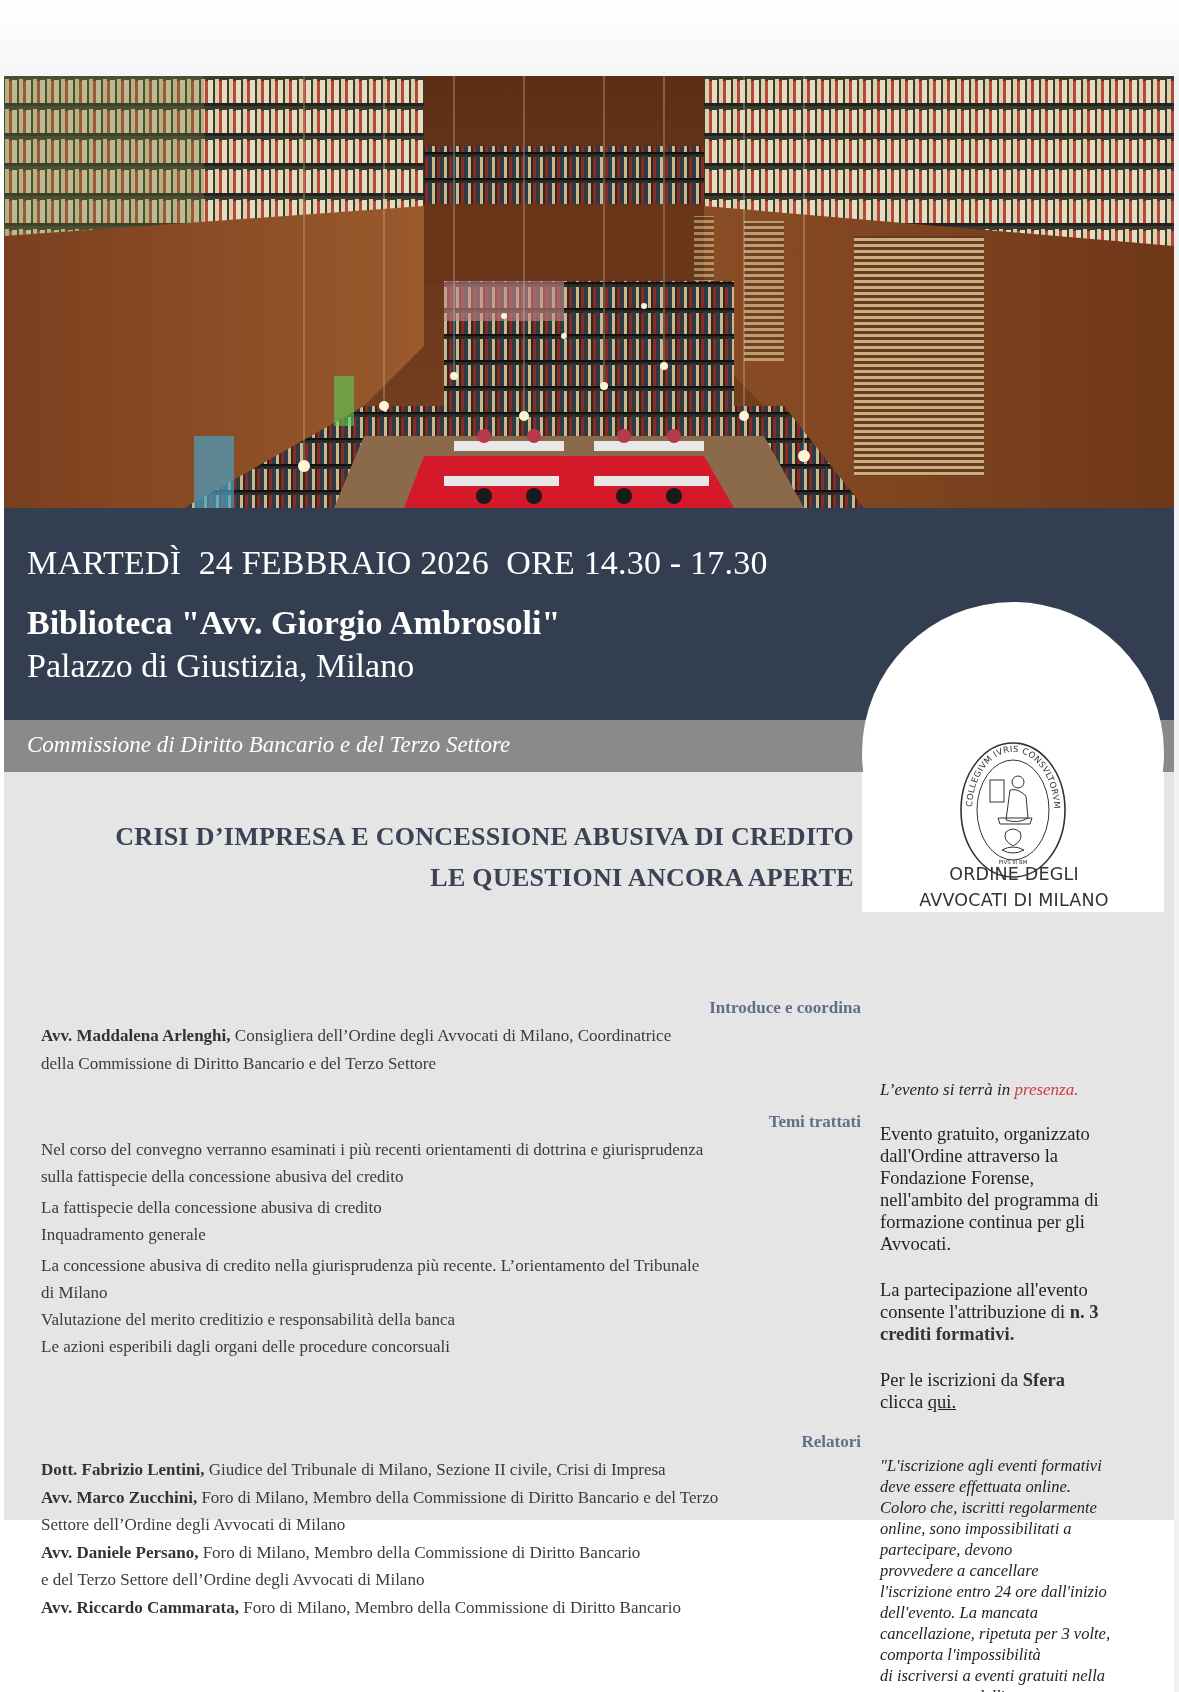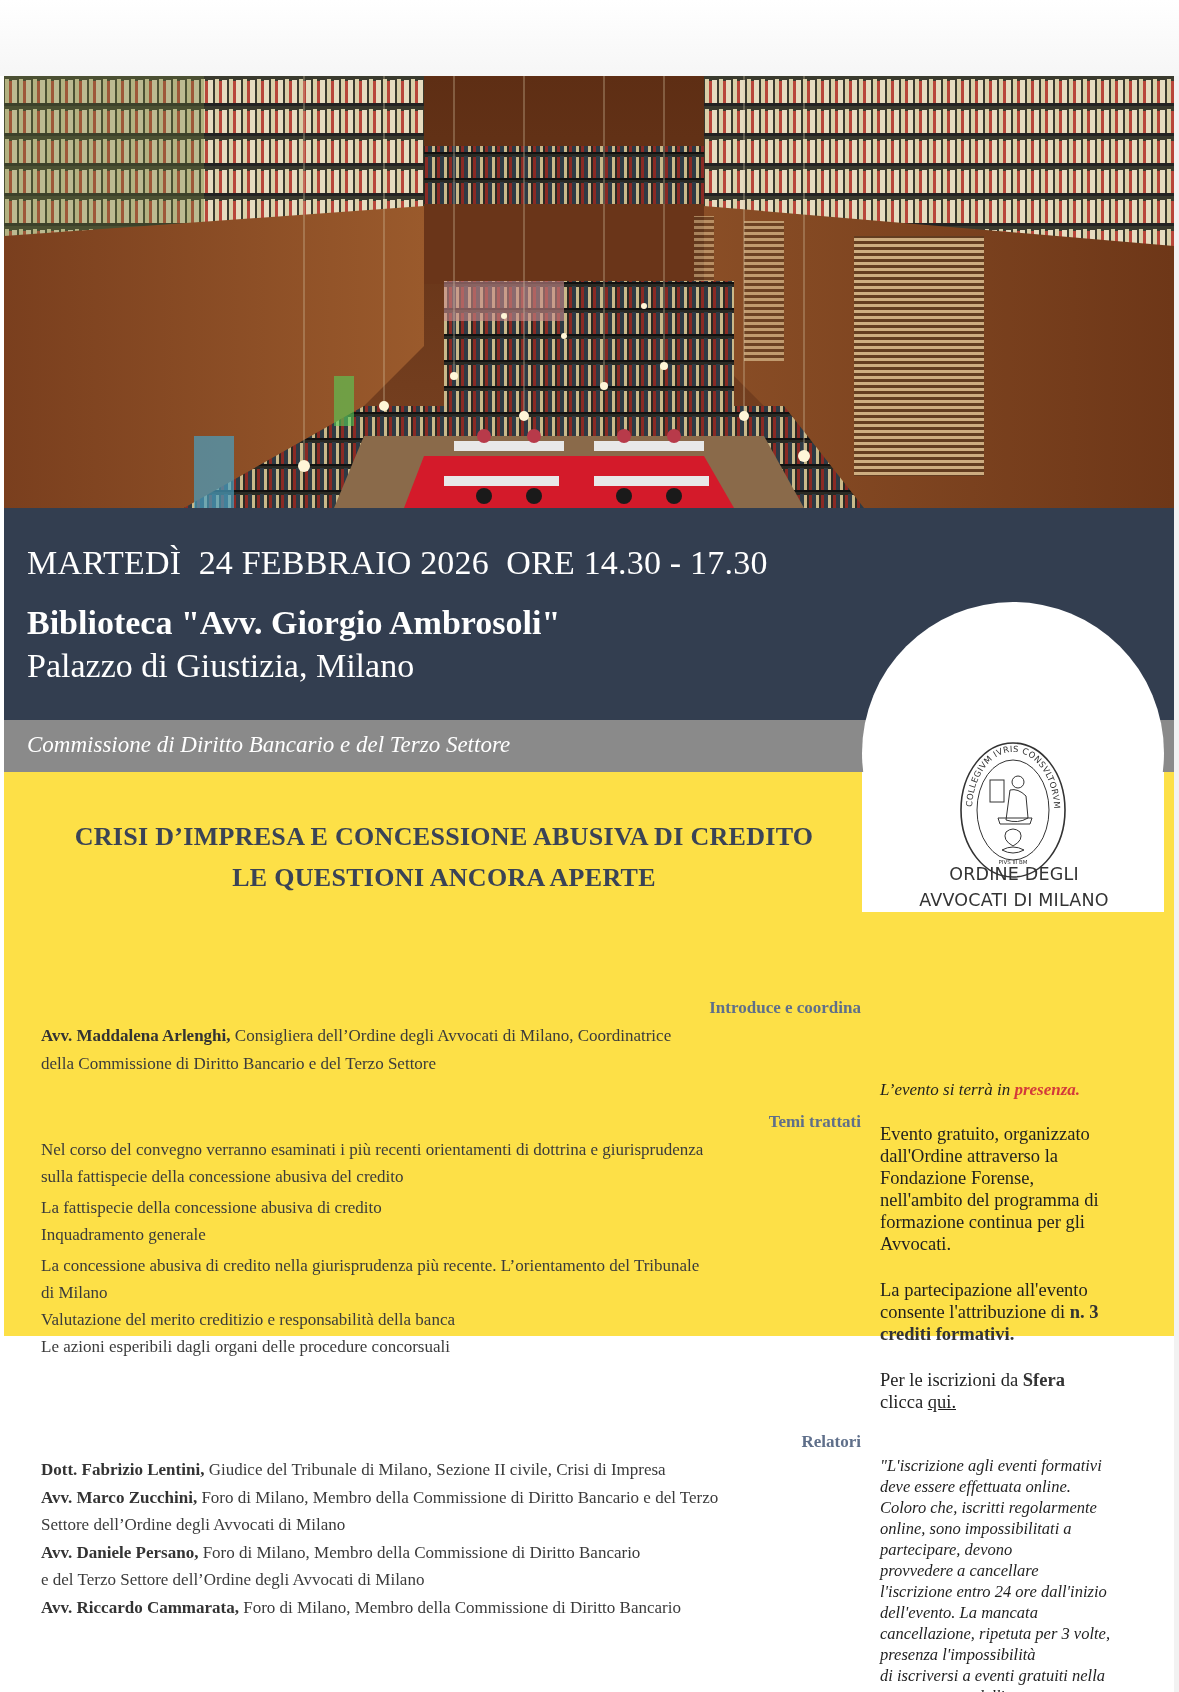--- a/index.html
+++ b/index.html
@@ -9,7 +9,7 @@
     .top-blank { position: absolute; left: 0; top: 0; width: 1179px; height: 76px;
       background: linear-gradient(#ffffff, #f6f6f6); }
 
-    .poster { position: absolute; left: 4px; top: 76px; width: 1170px; height: 1260px; background: #fde047; }
+    .poster { position: absolute; left: 4px; top: 76px; width: 1170px; height: 1444px; background: #e5e5e5; }
     .right-edge { position: absolute; left: 1174px; top: 76px; width: 5px; height: 1616px; background: #f2f2f2; }
 
     

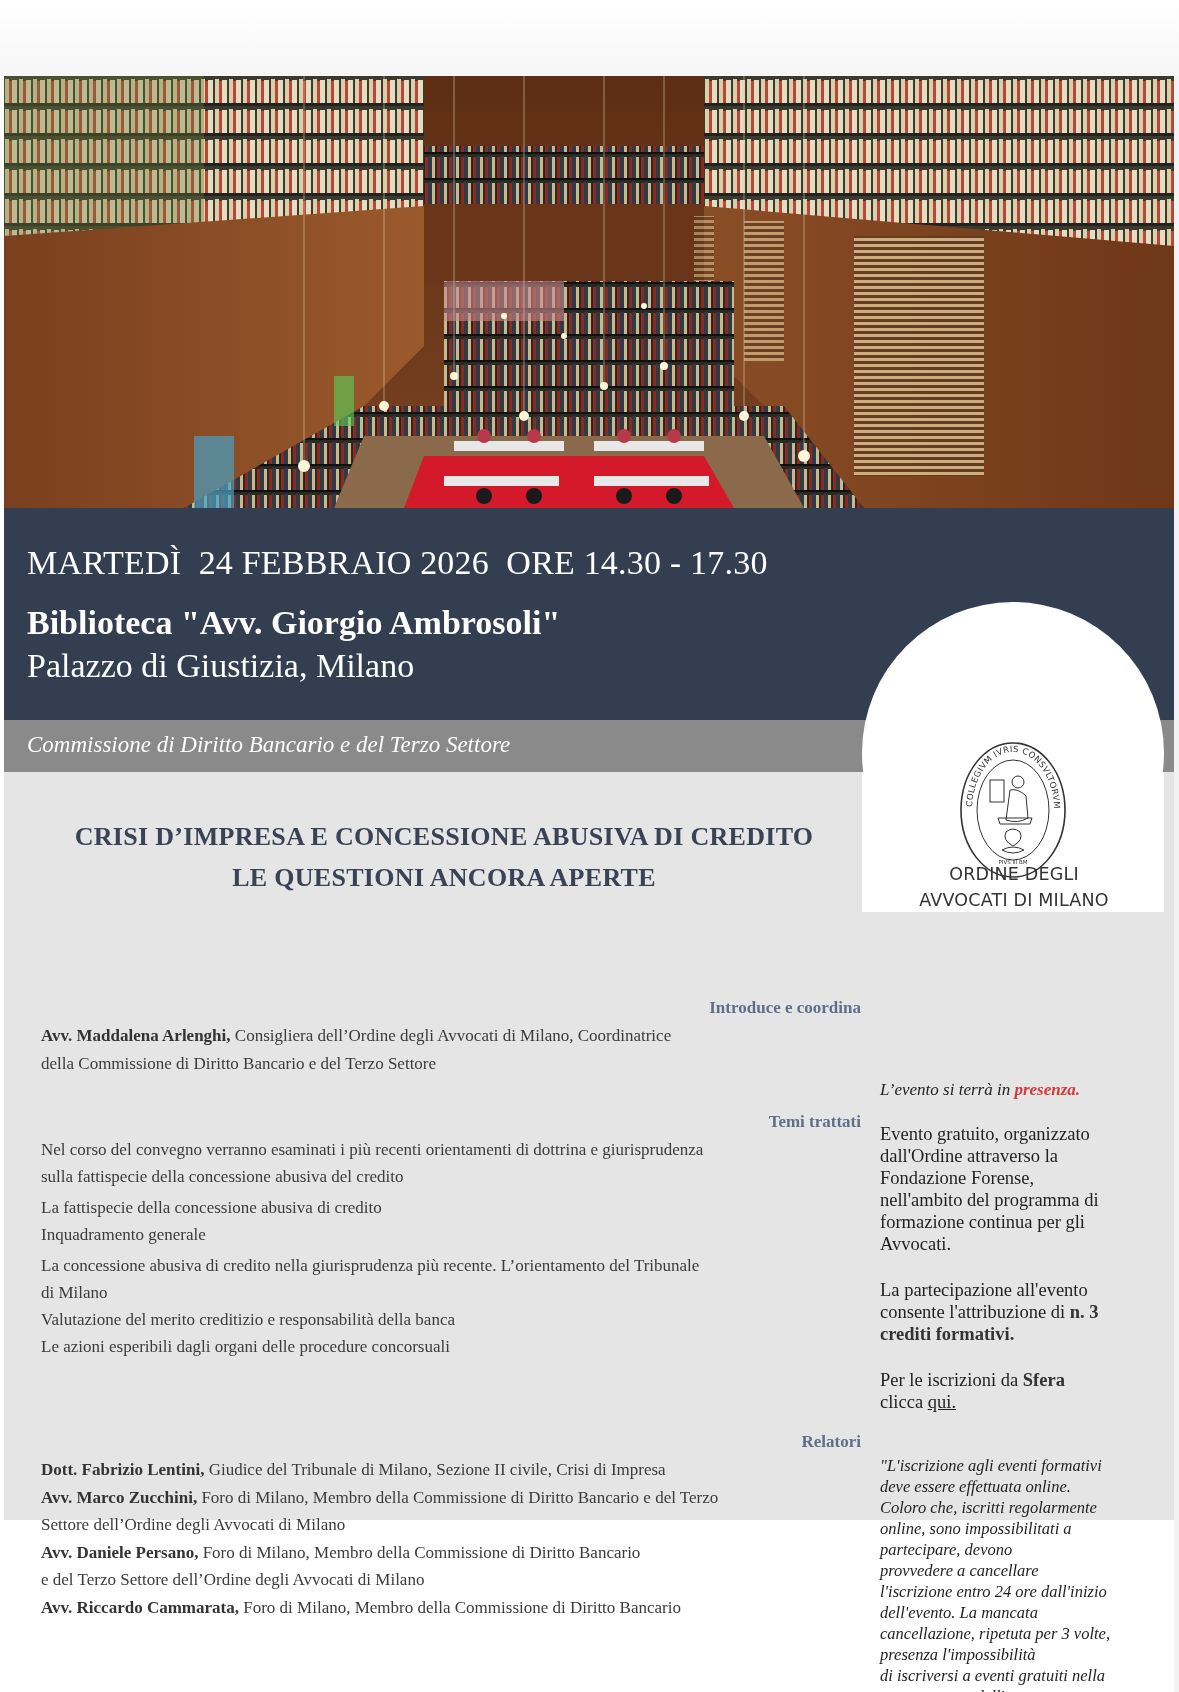--- a/index.html
+++ b/index.html
@@ -40,7 +40,7 @@
       font-family: "DejaVu Sans", sans-serif; font-size: 17.5px; color: #333; line-height: 26px; letter-spacing: 0.2px; margin-top: 48px; }
 
     
-    .title { position: absolute; left: 30px; top: 740px; width: 820px; text-align: center;
+    .title { position: absolute; left: 30px; top: 740px; width: 820px; text-align: right;
       font-family: "Liberation Serif", serif; font-weight: bold; font-size: 26px; color: #3a4356; line-height: 41px;
       letter-spacing: 0.3px; }
 

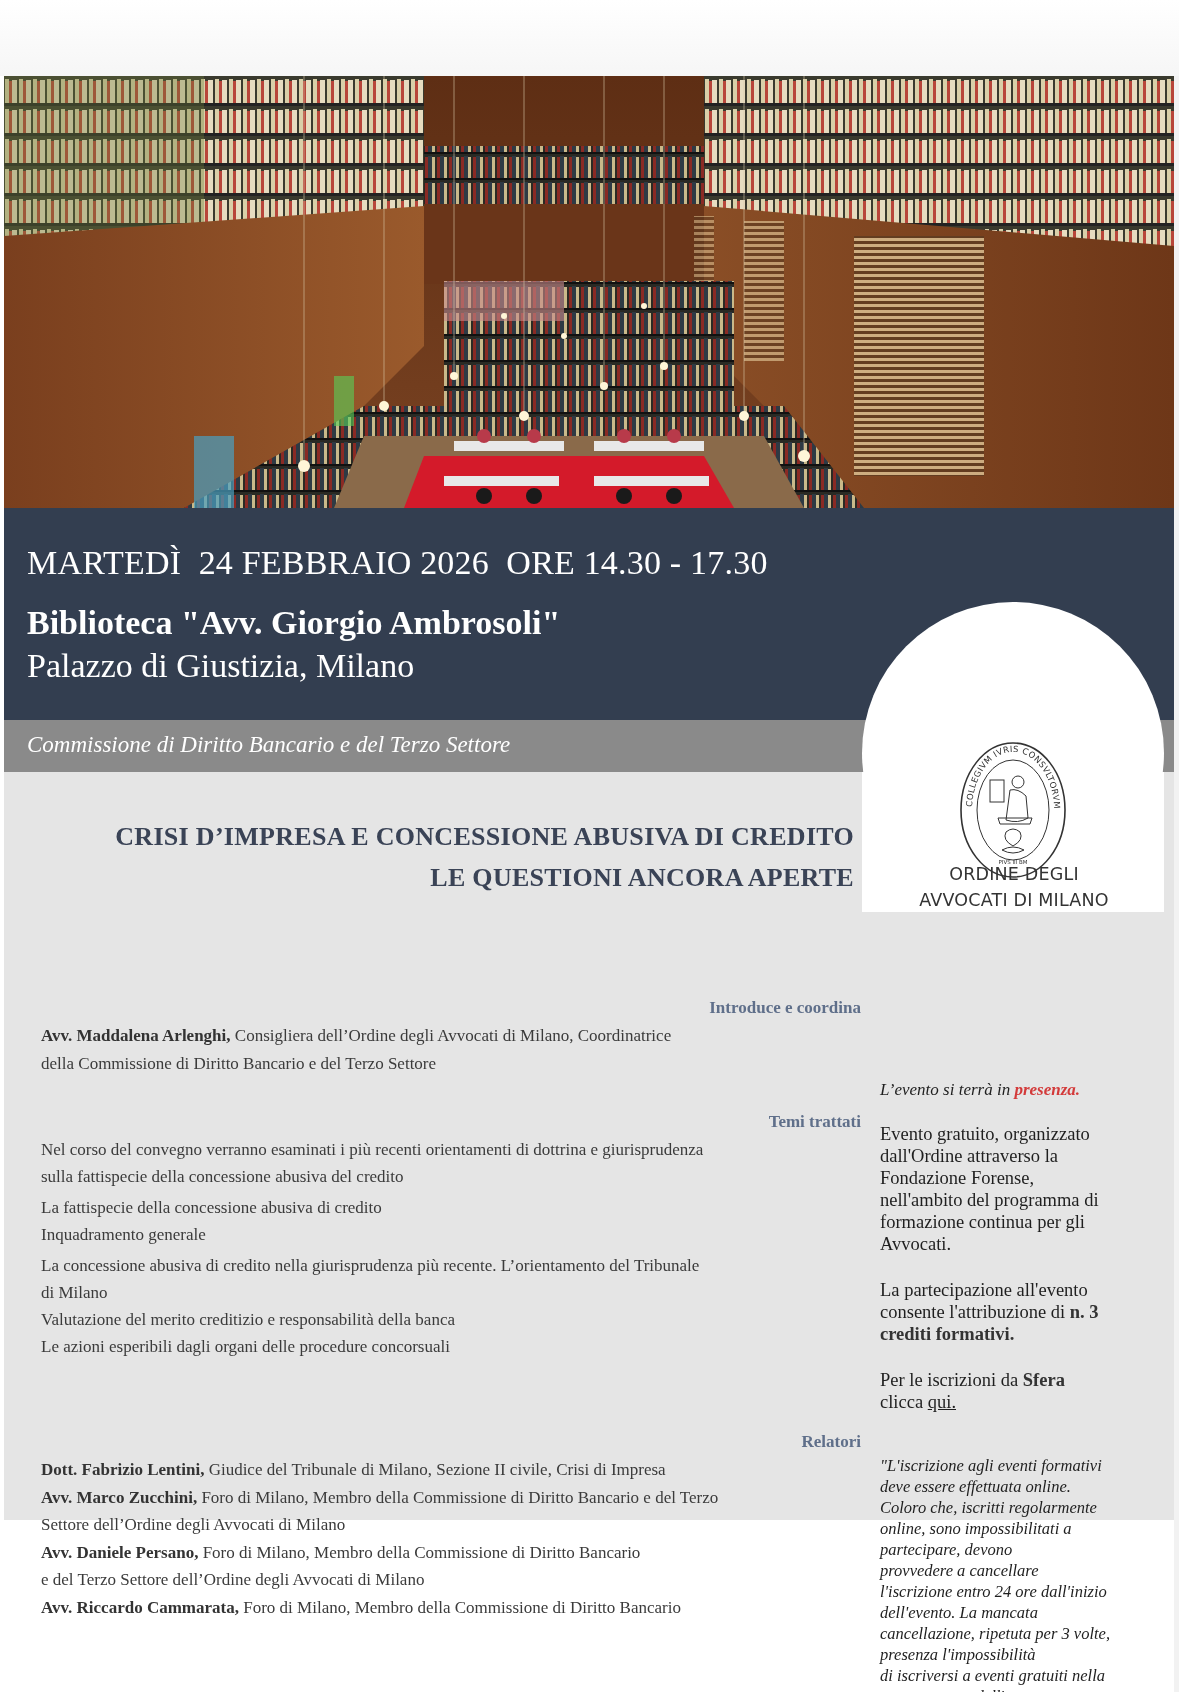--- a/index.html
+++ b/index.html
@@ -58,7 +58,7 @@
       color: #1f1f1f; }
     .r-block { font-size: 18.5px; line-height: 22px; }
     .italic { font-style: italic; }
-    .red { color: #d33a3a; font-weight: bold; font-style: italic; }
+    .red { color: #d33a3a; font-weight: normal; font-style: italic; }
     .link { font-weight: normal; text-decoration: underline; cursor: pointer; }
     .disclaimer { font-style: italic; font-size: 16.5px; line-height: 21px; }
   </style>

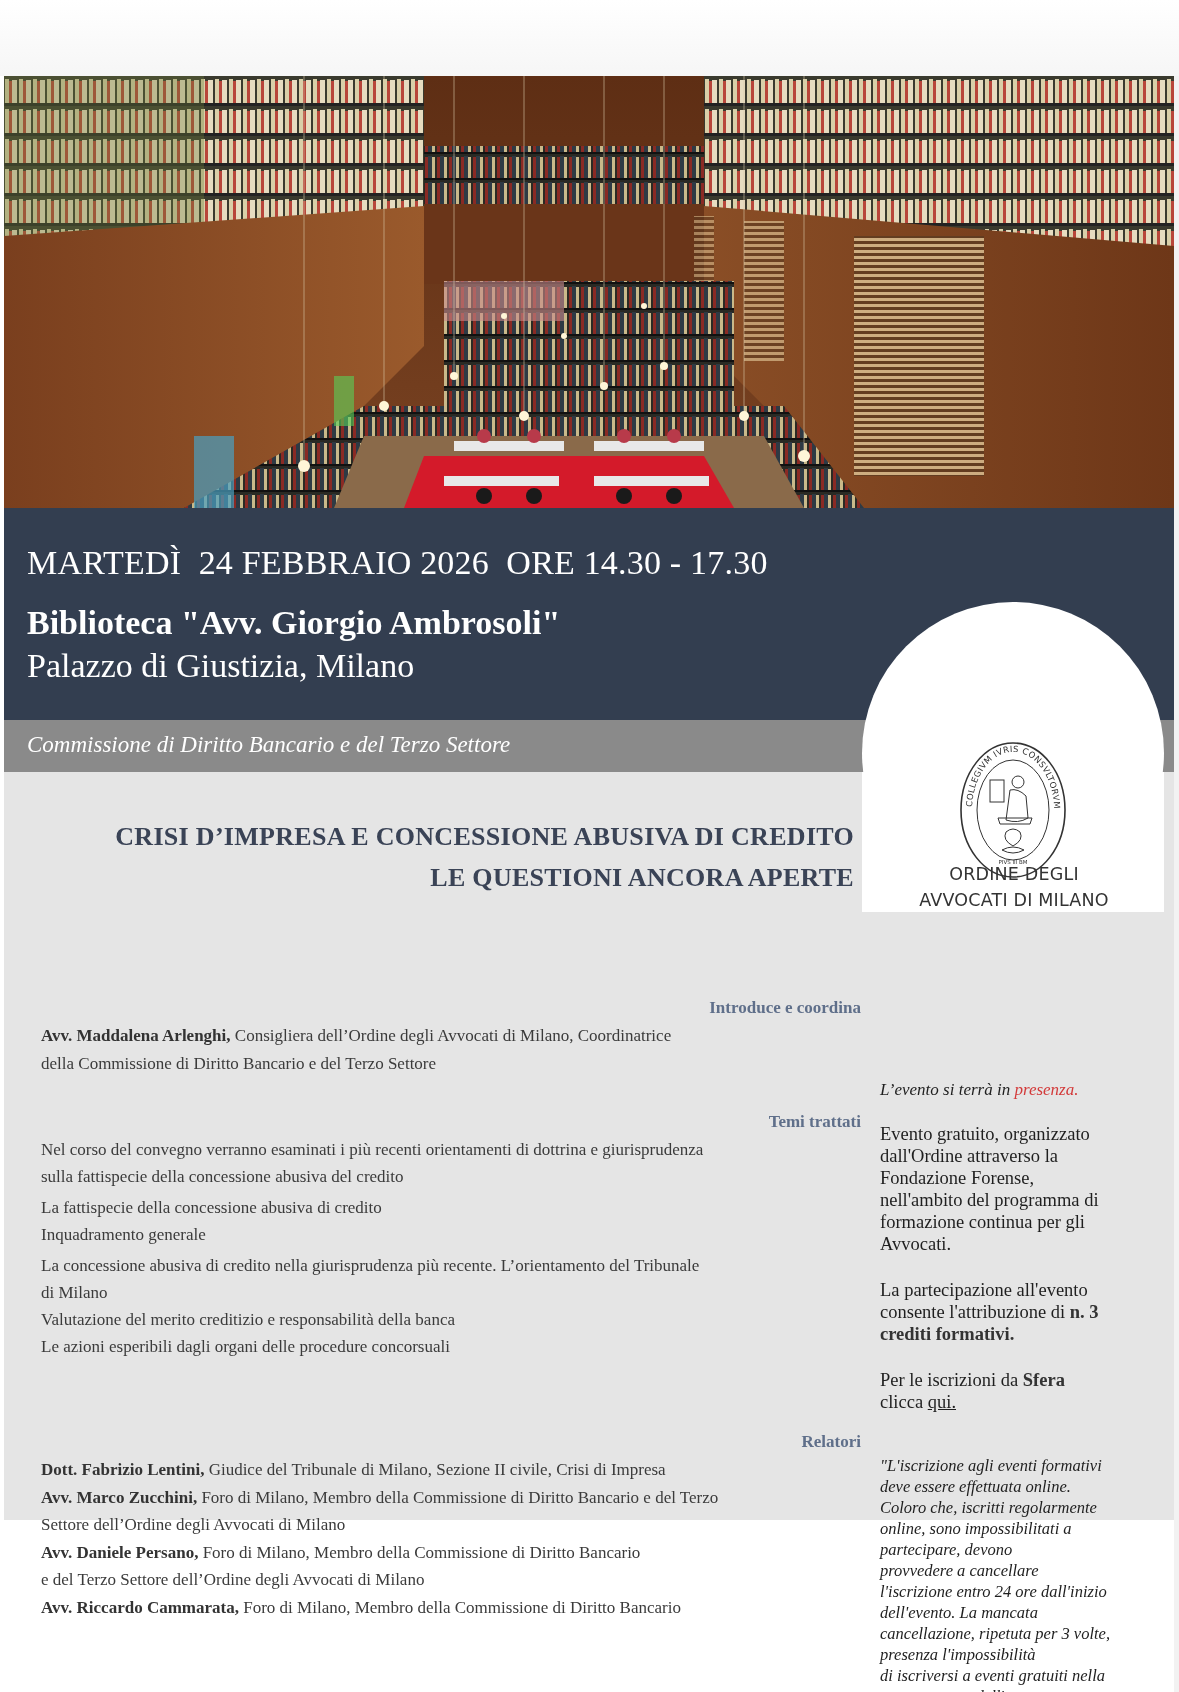--- a/index.html
+++ b/index.html
@@ -282,7 +282,7 @@
       <div>l'iscrizione entro 24 ore dall'inizio</div>
       <div>dell'evento. La mancata</div>
       <div>cancellazione, ripetuta per 3 volte,</div>
-      <div>presenza l'impossibilità</div>
+      <div>comporta l'impossibilità</div>
       <div>di iscriversi a eventi gratuiti nella</div>
       <div>restante parte dell'anno</div>
 

